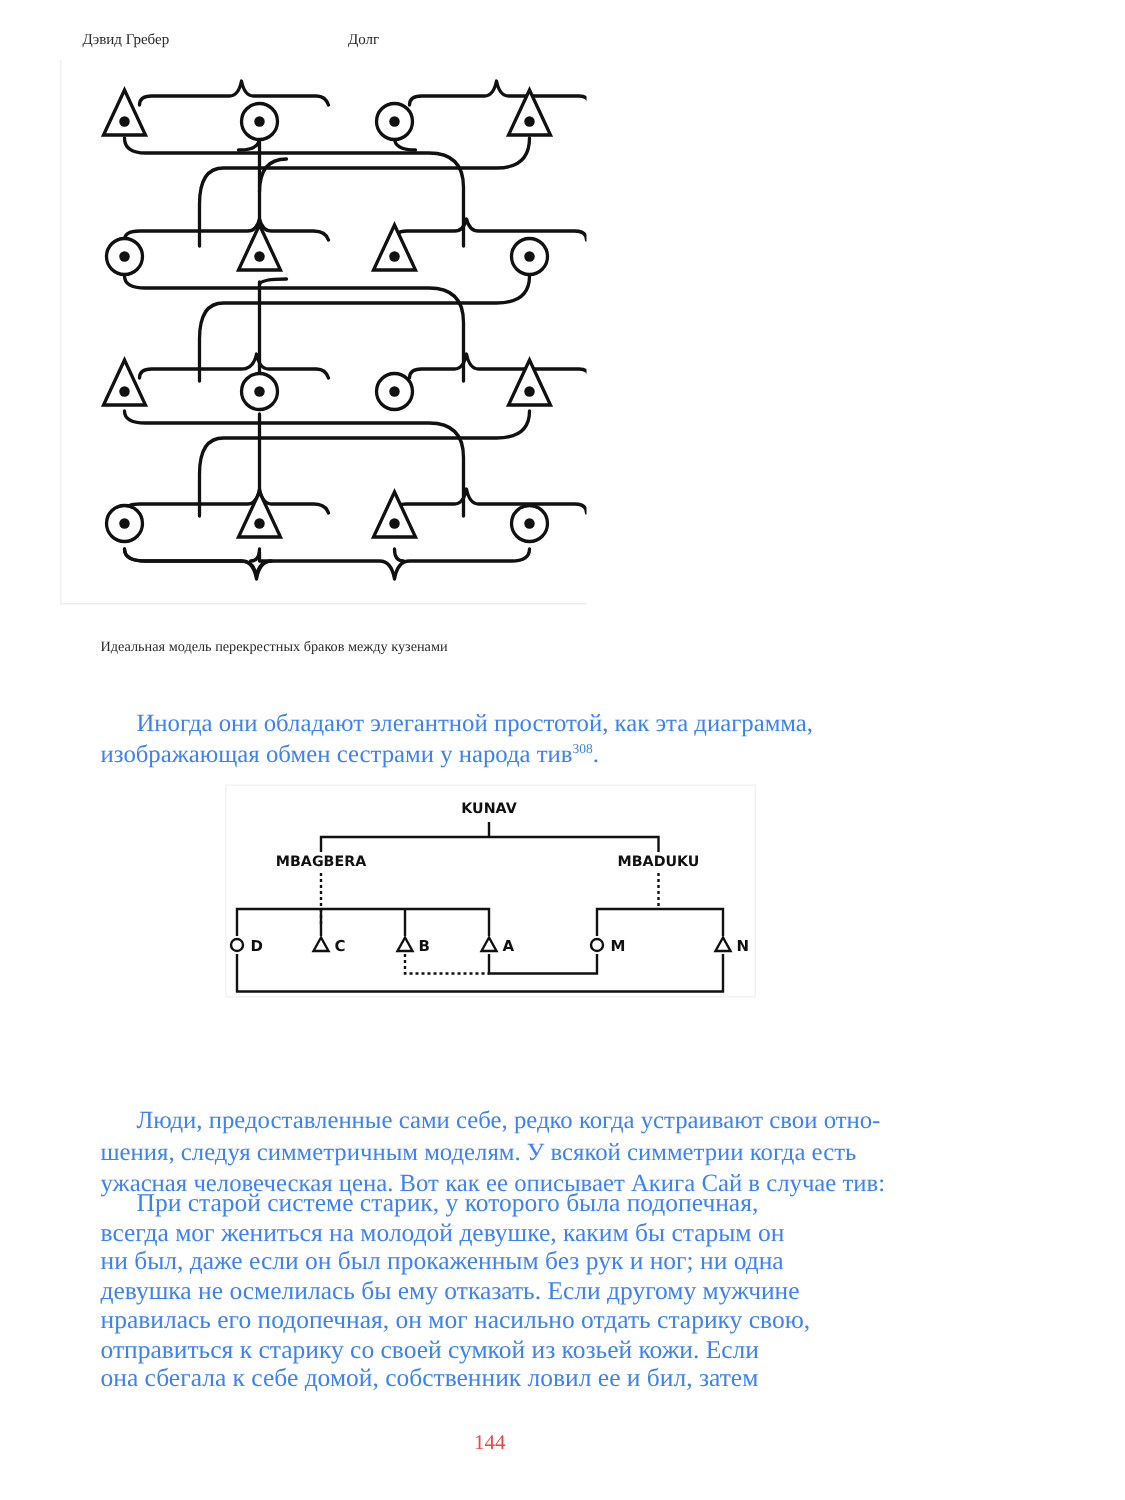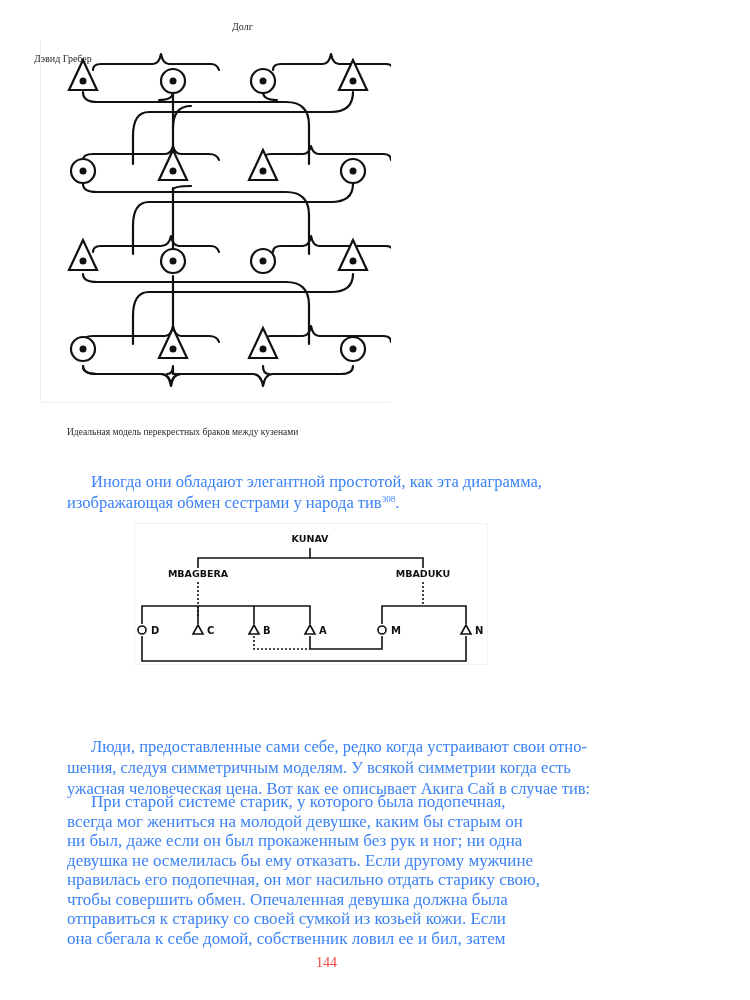--- a/index.html
+++ b/index.html
@@ -5,7 +5,7 @@
   html, body { margin: 0; padding: 0; background: #ffffff; }
   body { width: 750px; height: 1000px; position: relative; overflow: hidden; font-family: "Liberation Serif", serif; color: #1a1a1a; }
   .running-head { position: absolute; top: 21px; font-size: 10px; color: #2a2a2a; }
-  #rh-author { left: 34px; margin-top: 32px; }
+  #rh-author { left: 55px; }
   #rh-title { left: 200px; margin-left: 32px; }
   #fig1 { position: absolute; left: 40px; top: 40px; width: 350px; height: 362px; border-left: 1px solid #f0f0f0; border-bottom: 1px solid #eeeeee; }
   #fig1-caption { position: absolute; left: 67px; top: 427px; font-size: 9.5px; color: #2a2a2a; }

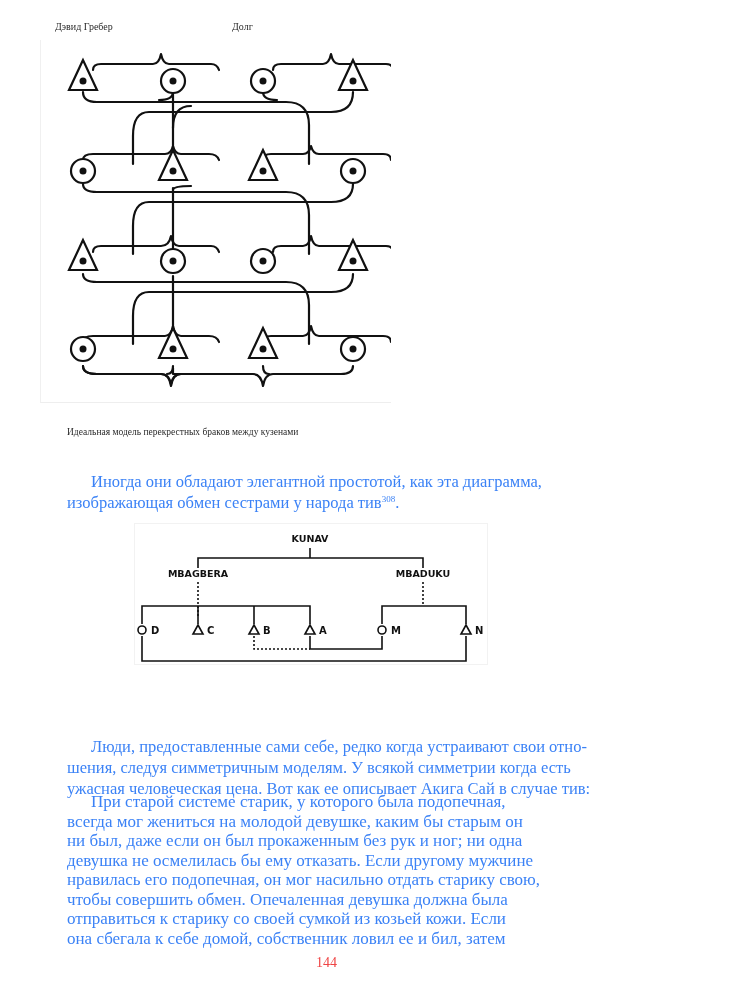--- a/index.html
+++ b/index.html
@@ -13,7 +13,7 @@
   .para .line { display: block; white-space: nowrap; }
   .para .indent { padding-left: 24px; }
   #p1 { left: 67px; top: 471px; }
-  #fig2 { position: absolute; left: 134px; top: 523px; width: 352px; height: 140px; border: 1px solid #f2f2f2; }
+  #fig2 { position: absolute; left: 150px; top: 523px; width: 352px; height: 140px; border: 1px solid #f2f2f2; }
   #p2 { left: 67px; top: 736px; }
   #quote { left: 67px; top: 792px; font-size: 17px; line-height: 19.5px; }
   #page-number { position: absolute; left: 316px; top: 955px; font-size: 14px; color: #ef4444; }

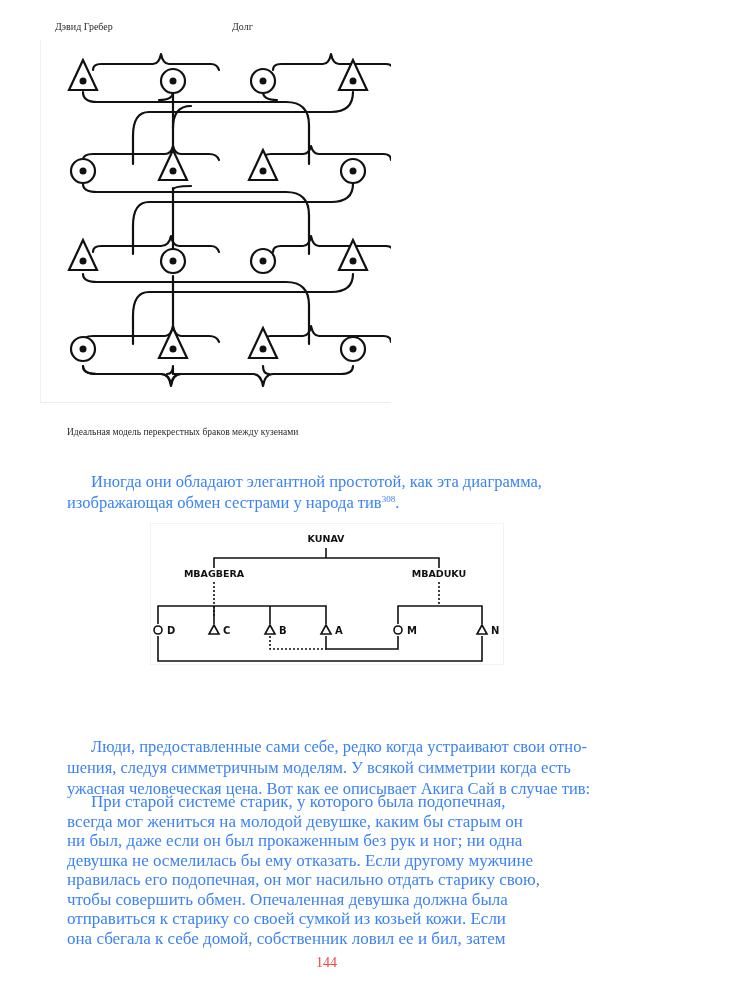--- a/index.html
+++ b/index.html
@@ -189,7 +189,6 @@
   <span class="line">ни был, даже если он был прокаженным без рук и ног; ни одна</span>
   <span class="line">девушка не осмелилась бы ему отказать. Если другому мужчине</span>
   <span class="line">нравилась его подопечная, он мог насильно отдать старику свою,</span>
-  <span class="line">чтобы совершить обмен. Опечаленная девушка должна была</span>
   <span class="line">отправиться к старику со своей сумкой из козьей кожи. Если</span>
   <span class="line">она сбегала к себе домой, собственник ловил ее и бил, затем</span>
 </p>

